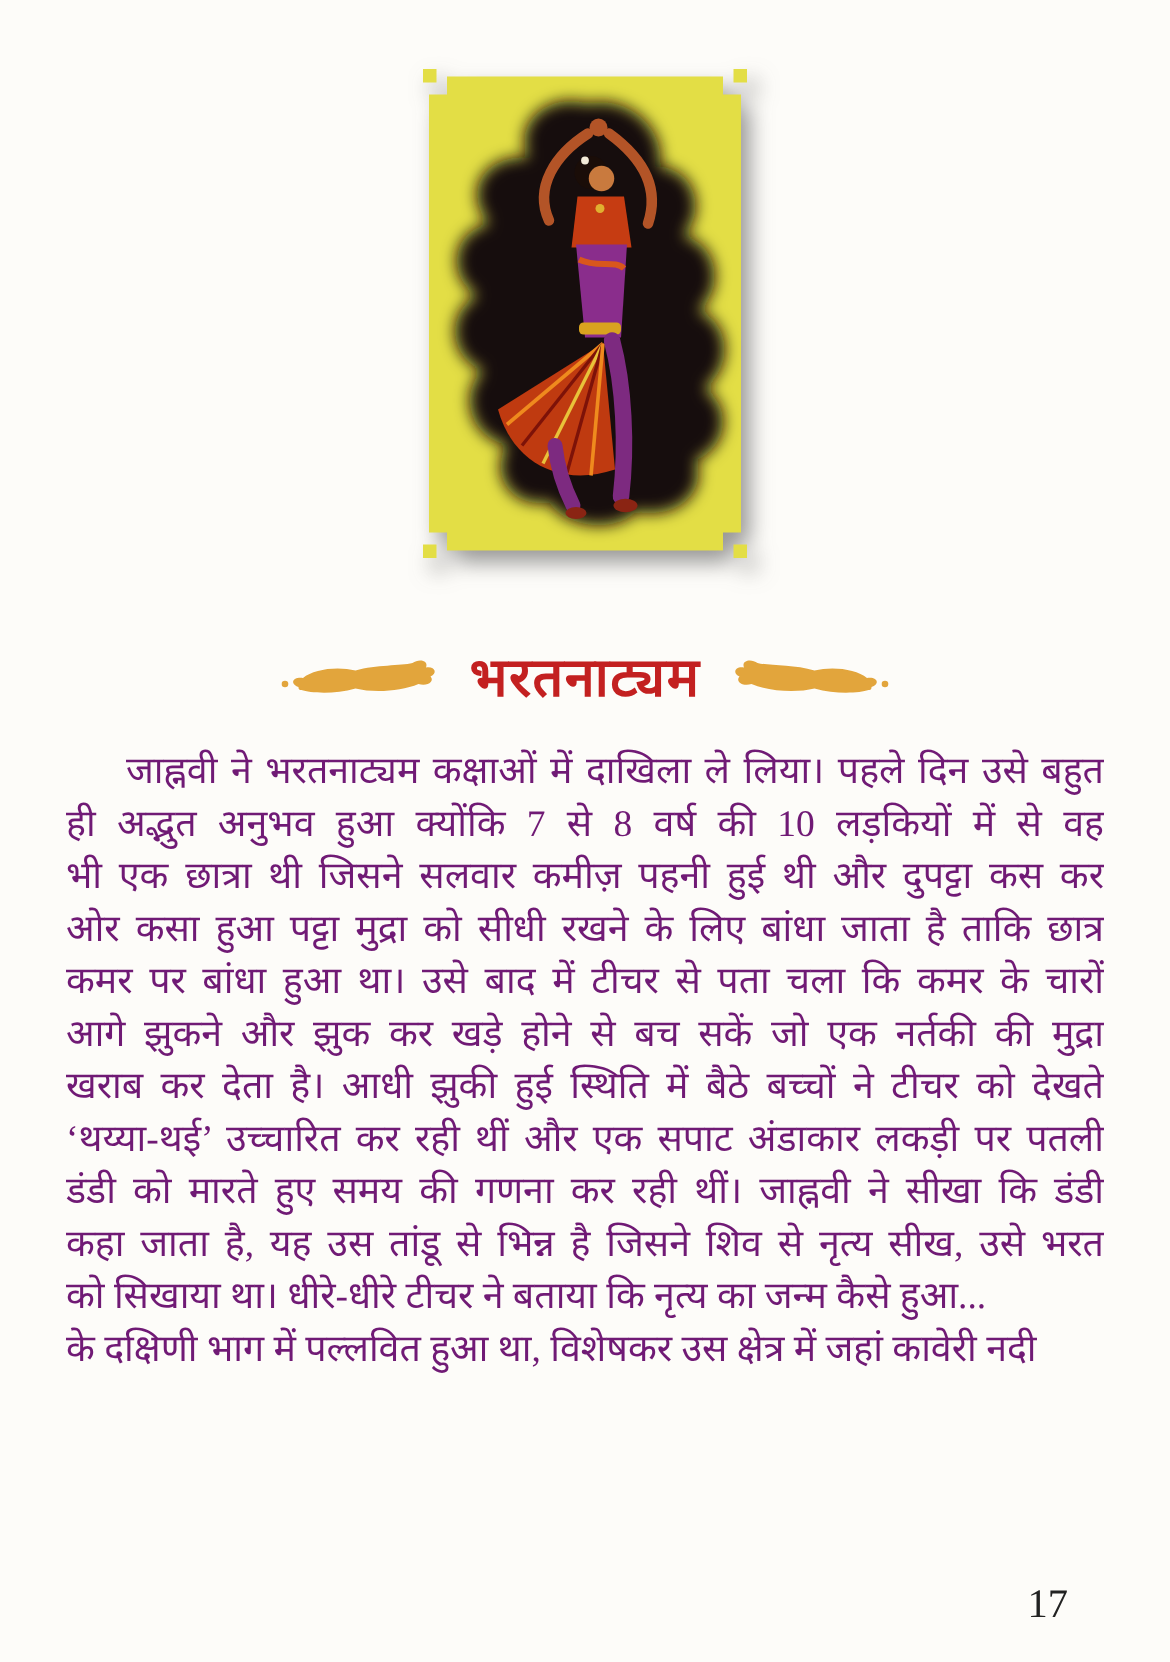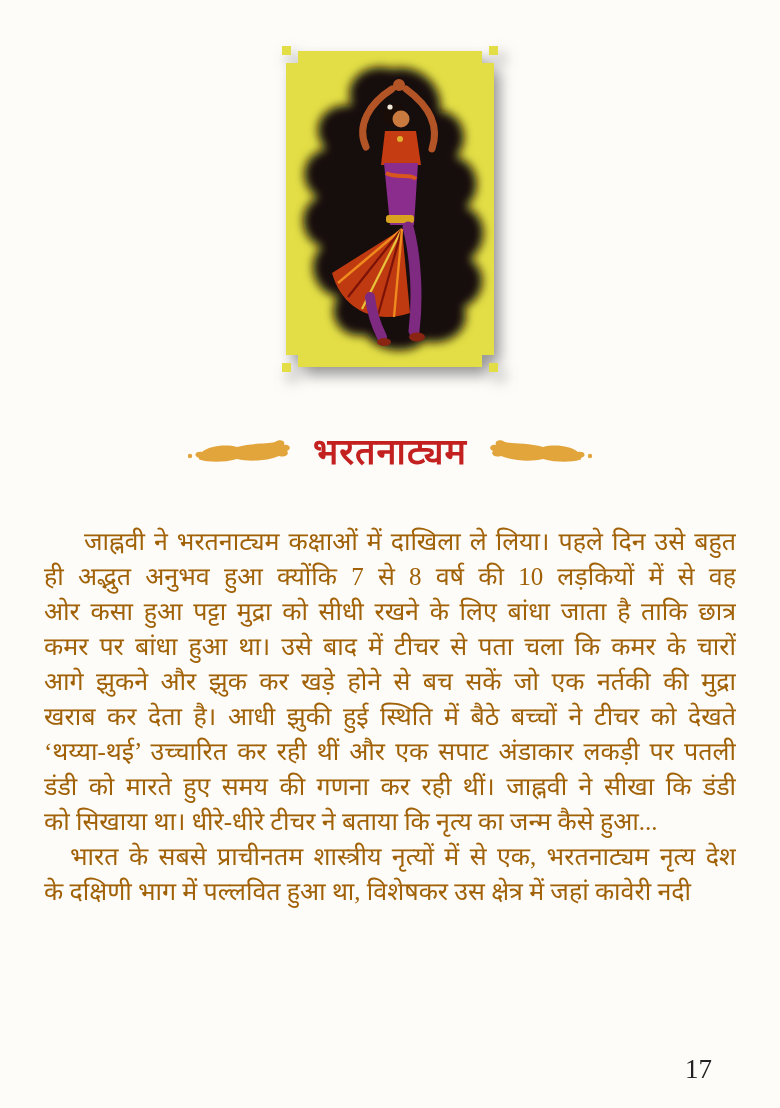--- a/index.html
+++ b/index.html
@@ -27,8 +27,8 @@
   .ornament.flip{transform:scaleX(-1);}
   
   .body-text{
-    position:absolute;left:44px;top:524px;width:692px;
-    font-size:25px;line-height:35px;color:#a16207;
+    position:absolute;left:44px;top:497px;width:692px;
+    font-size:25px;line-height:35px;color:#701a75;
   }
   .tline{
     height:35px;overflow:hidden;

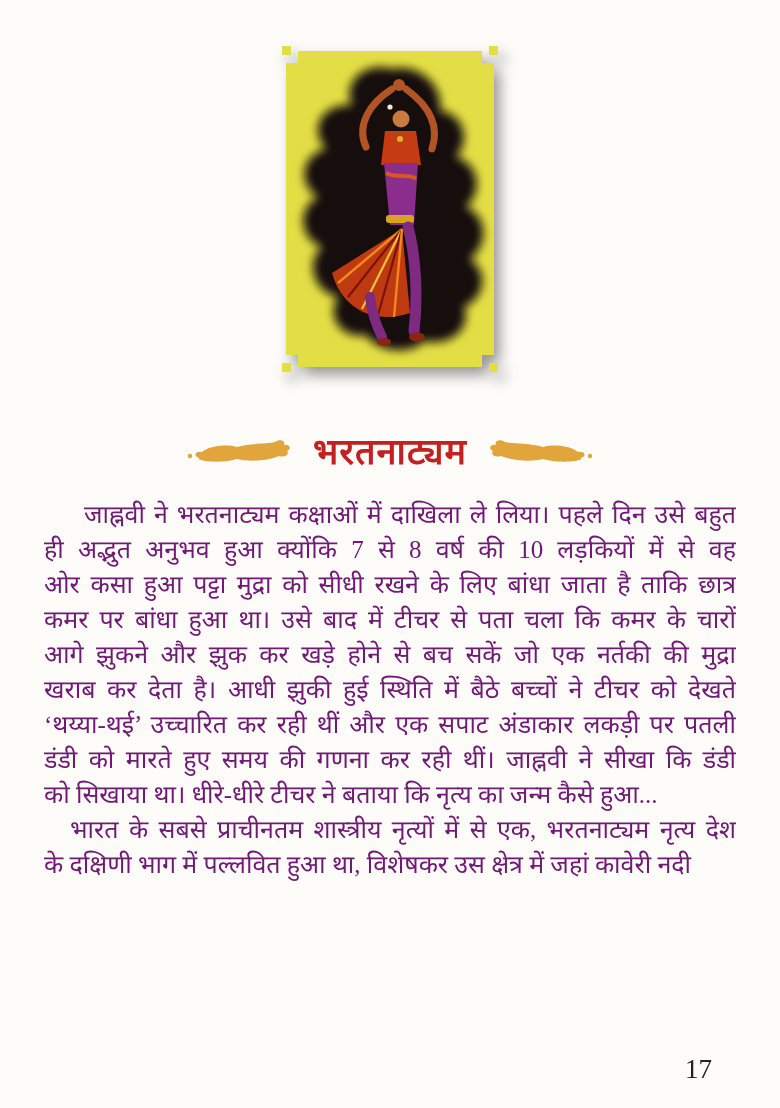--- a/index.html
+++ b/index.html
@@ -117,6 +117,7 @@
   <div class="body-text">
     <div class="tline indent-a">जाह्नवी ने भरतनाट्यम कक्षाओं में दाखिला ले लिया। पहले दिन उसे बहुत</div>
     <div class="tline">ही अद्भुत अनुभव हुआ क्योंकि 7 से 8 वर्ष की 10 लड़कियों में से वह</div>
+    <div class="tline">भी एक छात्रा थी जिसने सलवार कमीज़ पहनी हुई थी और दुपट्टा कस कर</div>
     <div class="tline">ओर कसा हुआ पट्टा मुद्रा को सीधी रखने के लिए बांधा जाता है ताकि छात्र</div>
     <div class="tline">कमर पर बांधा हुआ था। उसे बाद में टीचर से पता चला कि कमर के चारों</div>
     <div class="tline">आगे झुकने और झुक कर खड़े होने से बच सकें जो एक नर्तकी की मुद्रा</div>

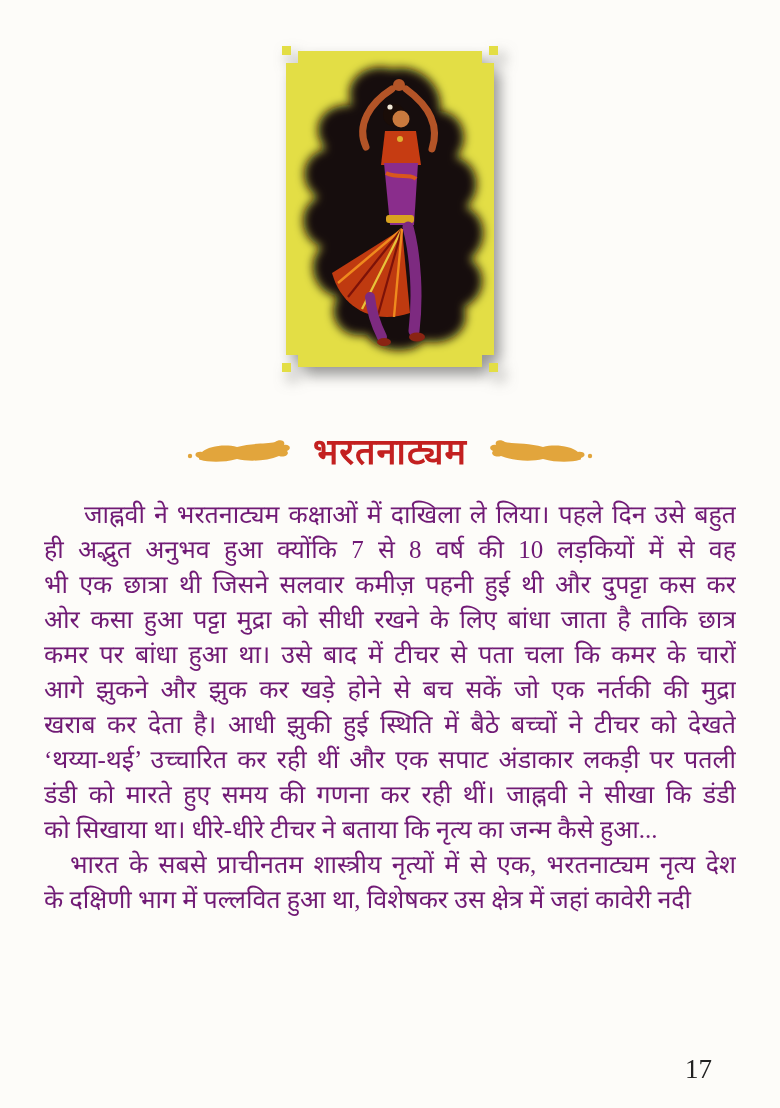--- a/index.html
+++ b/index.html
@@ -124,6 +124,7 @@
     <div class="tline">खराब कर देता है। आधी झुकी हुई स्थिति में बैठे बच्चों ने टीचर को देखते</div>
     <div class="tline">‘थय्या-थई’ उच्चारित कर रही थीं और एक सपाट अंडाकार लकड़ी पर पतली</div>
     <div class="tline">डंडी को मारते हुए समय की गणना कर रही थीं। जाह्नवी ने सीखा कि डंडी</div>
+    <div class="tline">कहा जाता है, यह उस तांडू से भिन्न है जिसने शिव से नृत्य सीख, उसे भरत</div>
     <div class="tline last">को सिखाया था। धीरे-धीरे टीचर ने बताया कि नृत्य का जन्म कैसे हुआ...</div>
     <div class="tline indent-b">भारत के सबसे प्राचीनतम शास्त्रीय नृत्यों में से एक, भरतनाट्यम नृत्य देश</div>
     <div class="tline last">के दक्षिणी भाग में पल्लवित हुआ था, विशेषकर उस क्षेत्र में जहां कावेरी नदी</div>

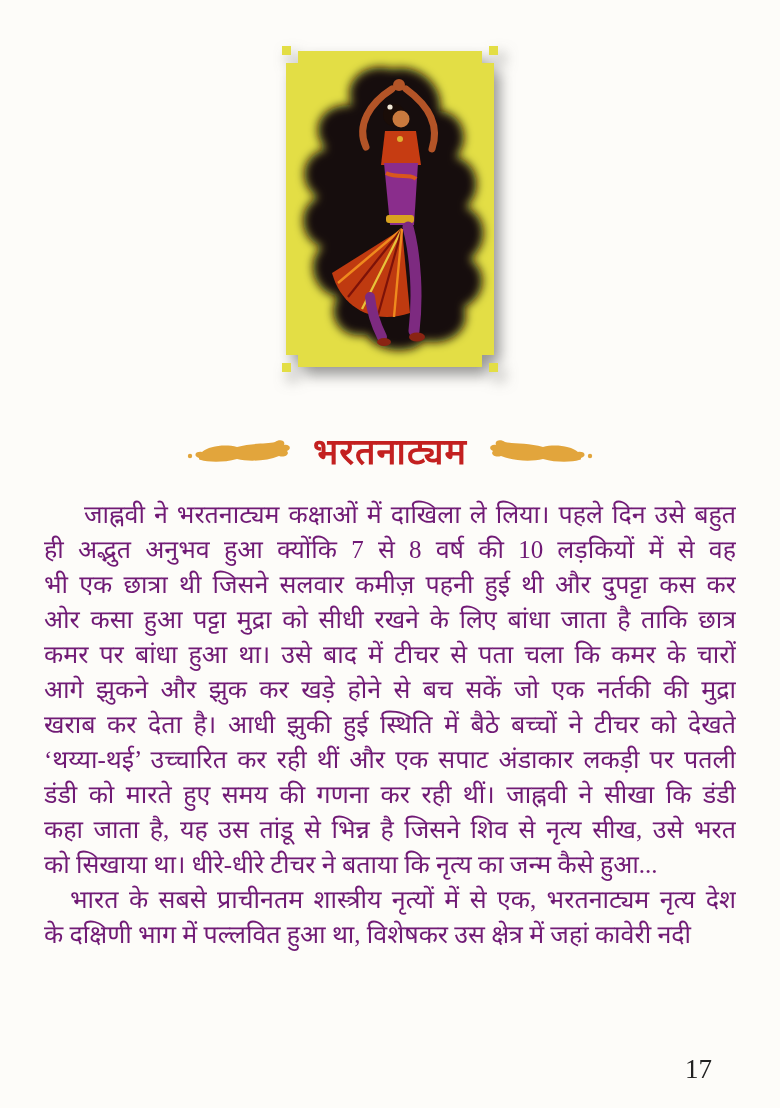--- a/index.html
+++ b/index.html
@@ -126,7 +126,6 @@
     <div class="tline">डंडी को मारते हुए समय की गणना कर रही थीं। जाह्नवी ने सीखा कि डंडी</div>
     <div class="tline">कहा जाता है, यह उस तांडू से भिन्न है जिसने शिव से नृत्य सीख, उसे भरत</div>
     <div class="tline last">को सिखाया था। धीरे-धीरे टीचर ने बताया कि नृत्य का जन्म कैसे हुआ...</div>
-    <div class="tline indent-b">भारत के सबसे प्राचीनतम शास्त्रीय नृत्यों में से एक, भरतनाट्यम नृत्य देश</div>
     <div class="tline last">के दक्षिणी भाग में पल्लवित हुआ था, विशेषकर उस क्षेत्र में जहां कावेरी नदी</div>
   </div>
 

